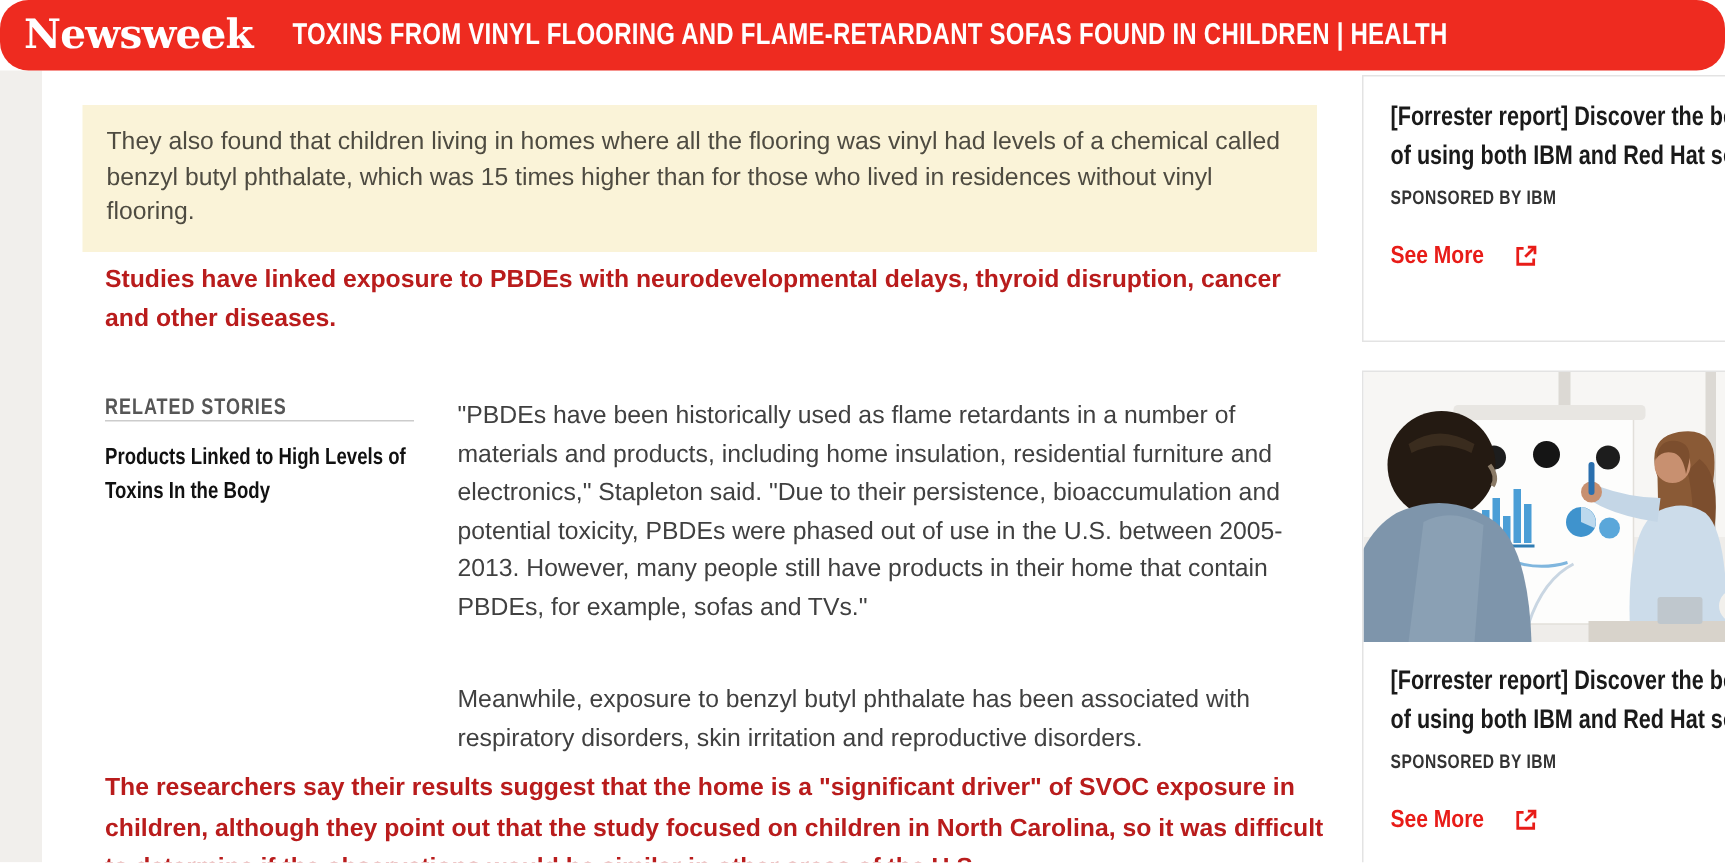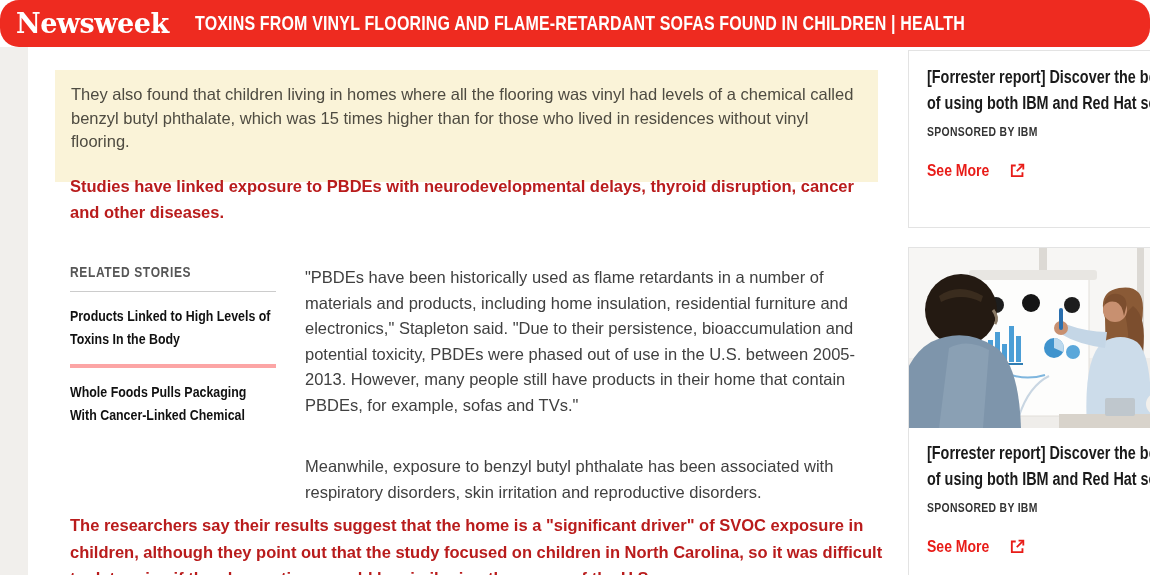--- a/index.html
+++ b/index.html
@@ -61,7 +61,7 @@
     left: 55px; top: 70px;
     width: 823px;
     background: #faf3d8;
-    padding: 13px 16px 28px 16px;
+    padding: 13px 16px 14px 16px;
     font-size: 16.5px;
     line-height: 23.5px;
     color: #4e4b41;

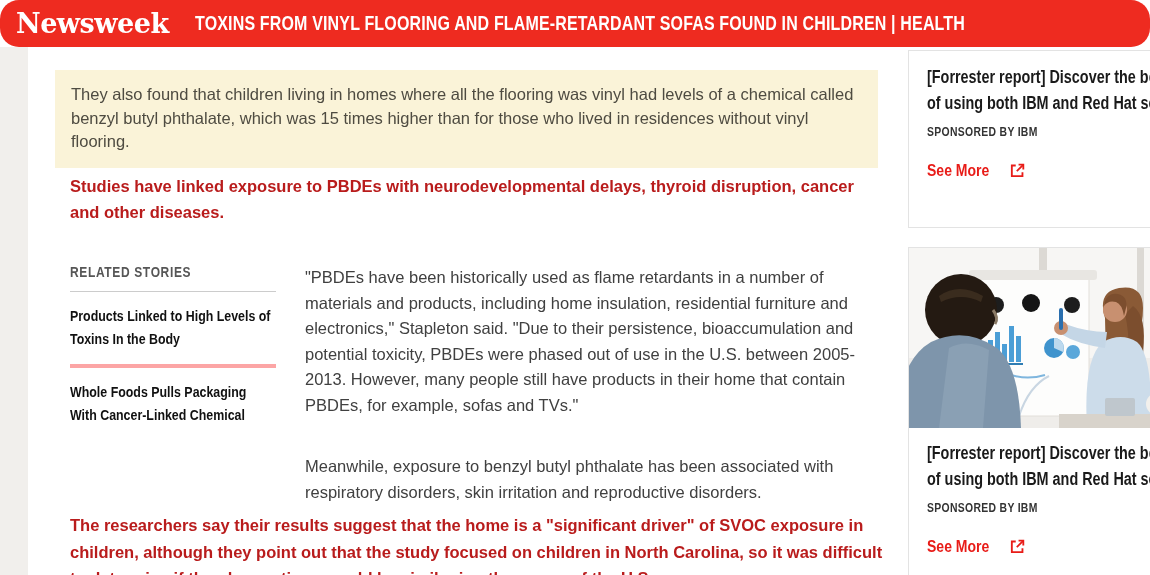--- a/index.html
+++ b/index.html
@@ -96,7 +96,6 @@
     color: #565656;
     font-weight: bold;
     font-size: 15px;
-    padding-bottom: 11px;
     border-bottom: 1px solid #cccccc;
   }
   .related-heading .squeeze { letter-spacing: 0.8px; }

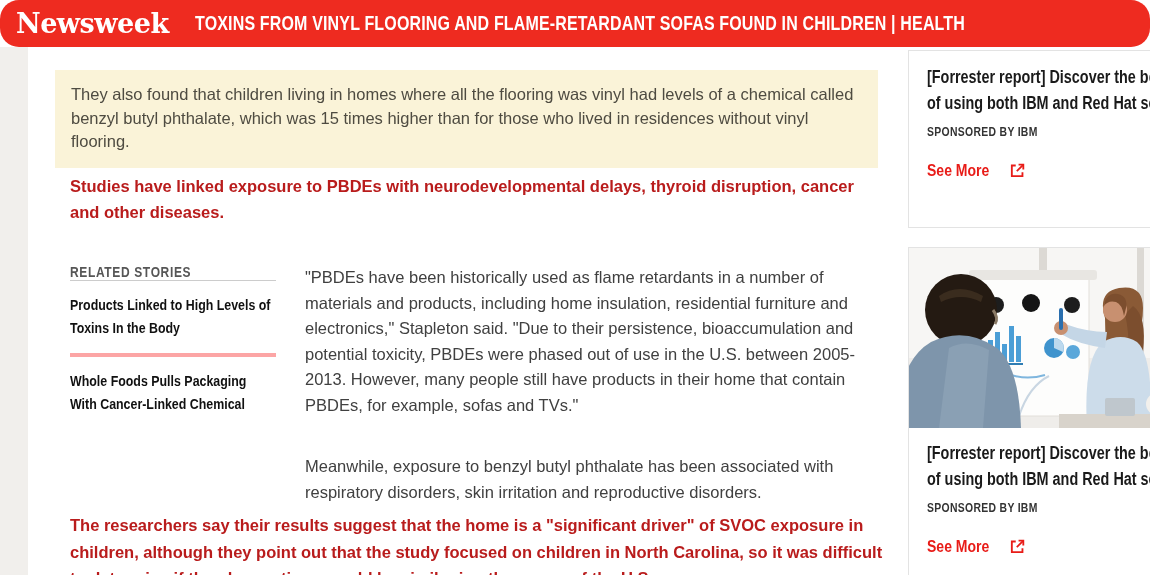--- a/index.html
+++ b/index.html
@@ -188,9 +188,6 @@
     </div>
     <div class="related-item">
       <span class="squeeze">Products Linked to High Levels of Toxins In the Body</span>
-    </div>
-    <div class="related-item">
-      <span class="squeeze">Whole Foods Pulls Packaging With Cancer-Linked Chemical</span>
     </div>
   </div>
 

